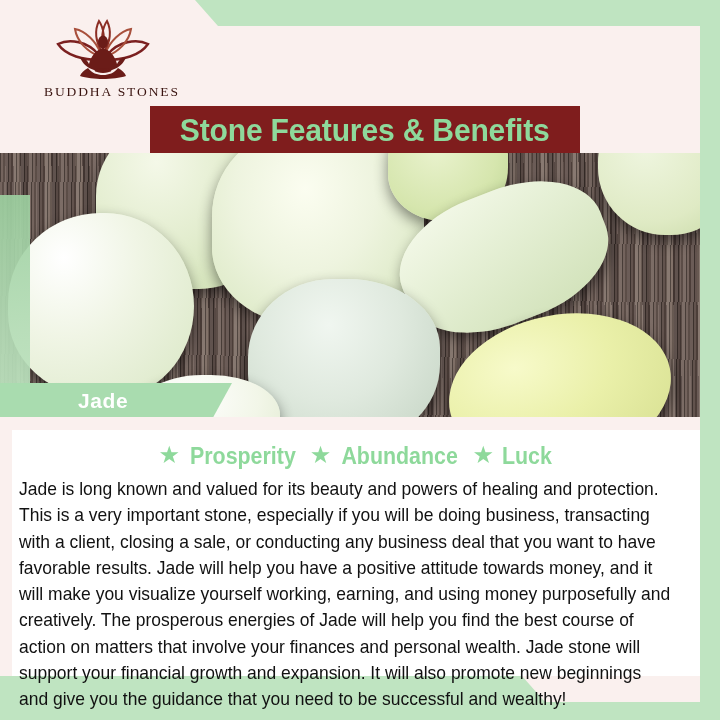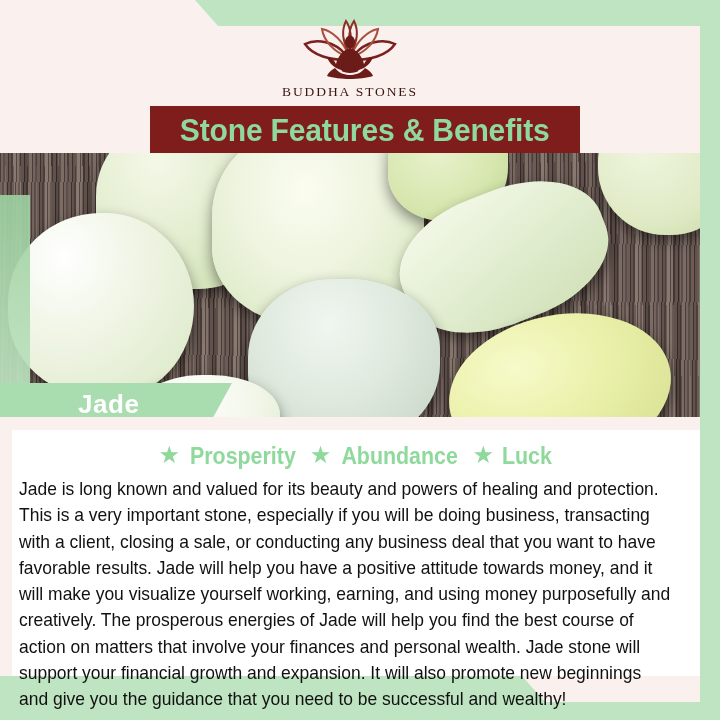--- a/index.html
+++ b/index.html
@@ -90,7 +90,8 @@
     left: 0; right: 0; top: 16px;
     display: flex;
     flex-direction: column;
-    align-items: center;
+    align-items: flex-start;
+    padding-left: 44px;
   }
   .logo-mark { width: 118px; height: 66px; display: block; }
   .logo-word {

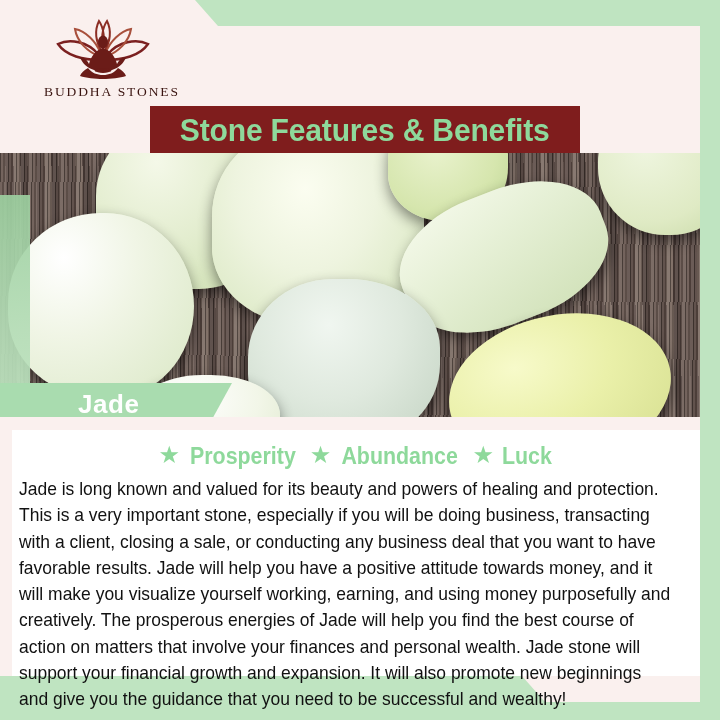--- a/index.html
+++ b/index.html
@@ -231,7 +231,7 @@
   .jade-label {
     position: absolute;
     left: 78px; top: 389px;
-    font-size: 26px;
+    font-size: 21px;
     font-weight: bold;
     color: #ffffff;
     letter-spacing: 0.6px;

